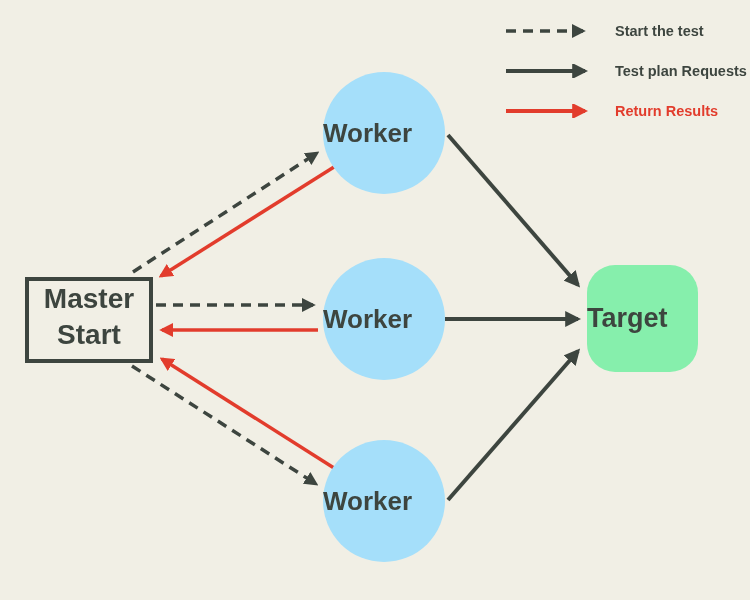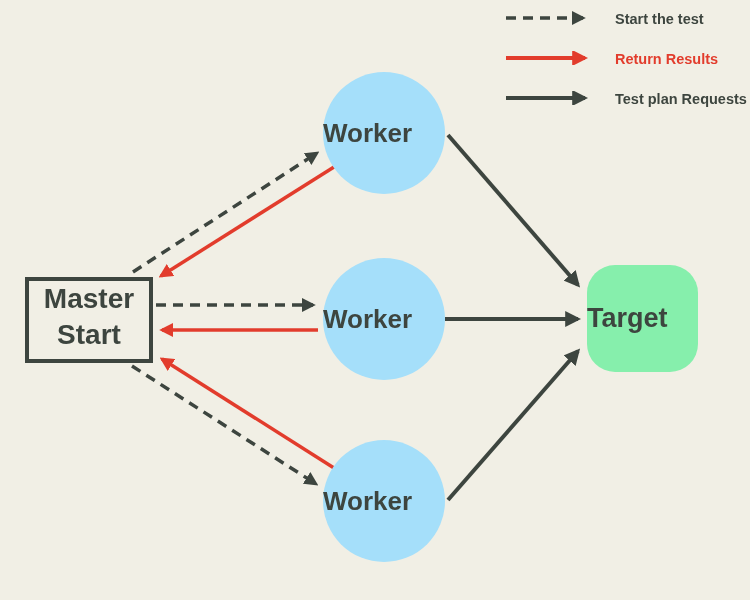--- a/index.html
+++ b/index.html
@@ -51,7 +51,7 @@
     position: absolute; left: 505px; top: 11px;
   }
   .legend-row {
-    display: flex; 
+    display: flex; align-items: center;
     height: 40px;
   }
   .legend-sample { width: 96px; height: 14px; flex: 0 0 auto; }

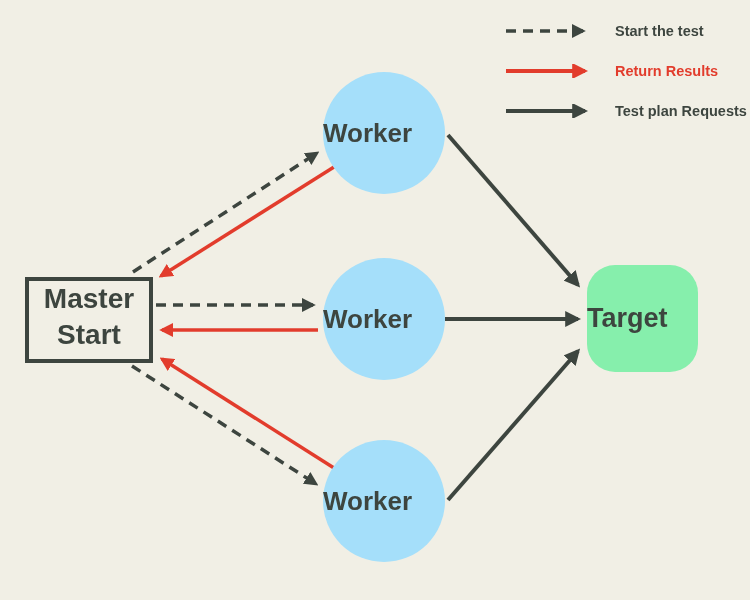--- a/index.html
+++ b/index.html
@@ -117,15 +117,15 @@
     </div>
     <div class="legend-row">
       <svg class="legend-sample" viewBox="0 0 96 14" width="96" height="14">
+        <line class="edge thick" x1="1" y1="7" x2="80" y2="7" marker-end="url(#ah-dark)" stroke="#3D453F"></line>
+      </svg>
+      <span class="legend-label" style="color: rgb(61, 69, 63);">Test plan Requests</span>
+    </div>
+    <div class="legend-row">
+      <svg class="legend-sample" viewBox="0 0 96 14" width="96" height="14">
         <line class="edge thick" x1="1" y1="7" x2="80" y2="7" marker-end="url(#ah-red)" stroke="#E23C2C"></line>
       </svg>
       <span class="legend-label" style="color: rgb(226, 60, 44);">Return Results</span>
-    </div>
-    <div class="legend-row">
-      <svg class="legend-sample" viewBox="0 0 96 14" width="96" height="14">
-        <line class="edge thick" x1="1" y1="7" x2="80" y2="7" marker-end="url(#ah-dark)" stroke="#3D453F"></line>
-      </svg>
-      <span class="legend-label" style="color: rgb(61, 69, 63);">Test plan Requests</span>
     </div>
   </div>
 

